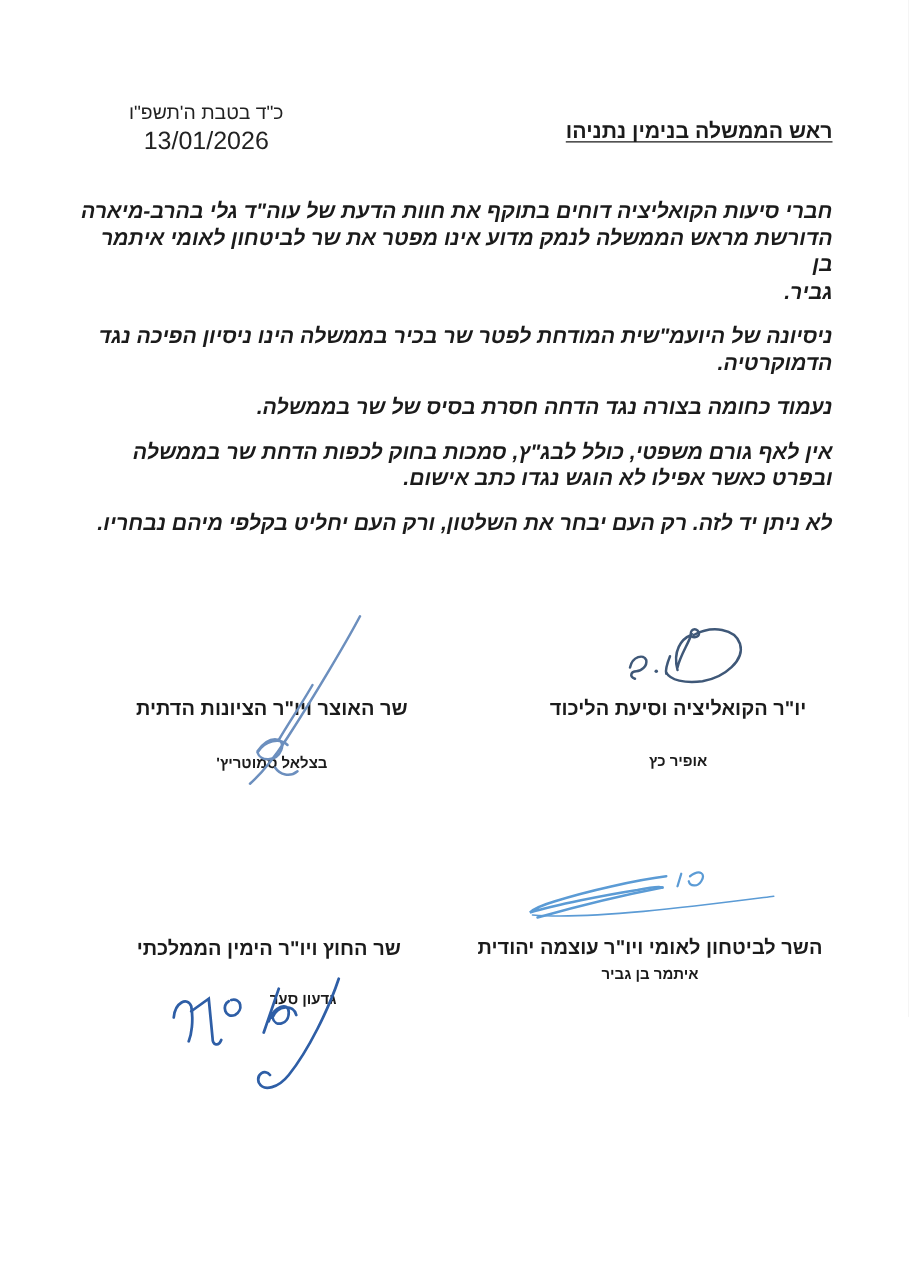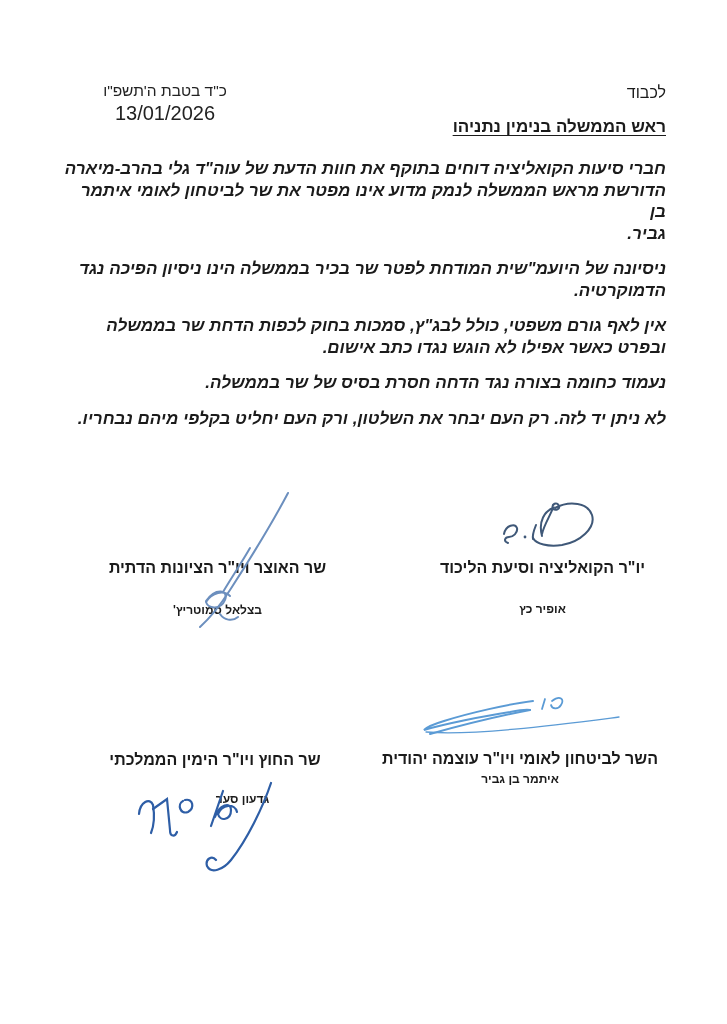--- a/index.html
+++ b/index.html
@@ -68,7 +68,6 @@
 <div class="page">
 
   <div class="recipient-block">
-    <div class="salutation">לכבוד</div>
     <div class="recipient">ראש הממשלה בנימין נתניהו</div>
   </div>
 

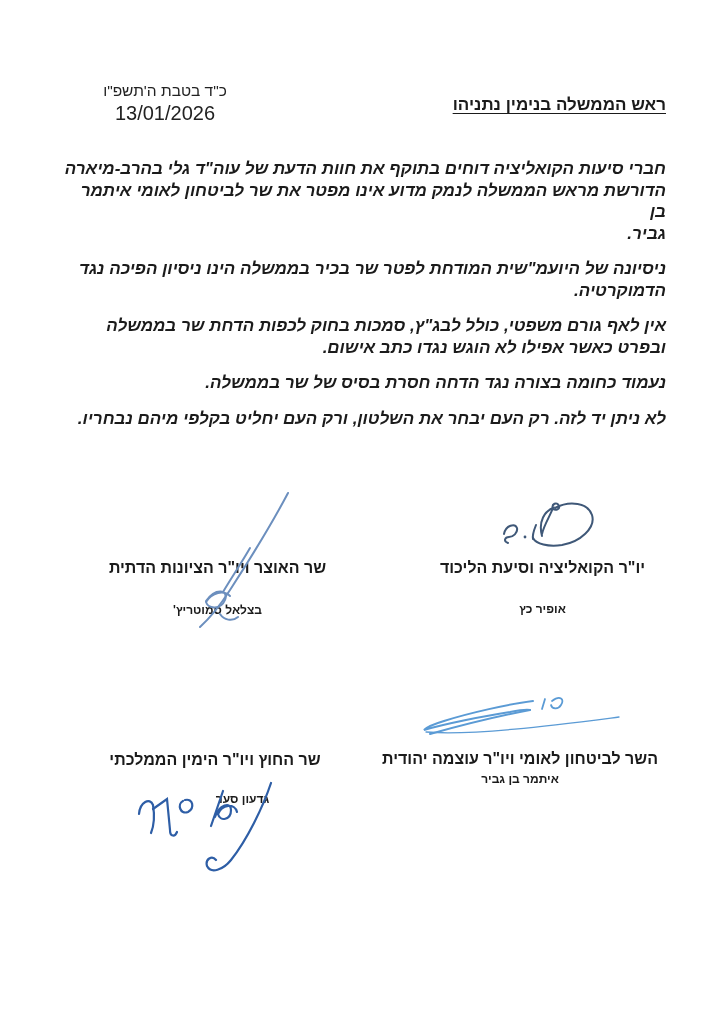--- a/index.html
+++ b/index.html
@@ -82,9 +82,9 @@
 גביר.</p>
     <p>ניסיונה של היועמ"שית המודחת לפטר שר בכיר בממשלה הינו ניסיון הפיכה נגד
 הדמוקרטיה.</p>
+    <p>נעמוד כחומה בצורה נגד הדחה חסרת בסיס של שר בממשלה.</p>
     <p>אין לאף גורם משפטי, כולל לבג"ץ, סמכות בחוק לכפות הדחת שר בממשלה
 ובפרט כאשר אפילו לא הוגש נגדו כתב אישום.</p>
-    <p>נעמוד כחומה בצורה נגד הדחה חסרת בסיס של שר בממשלה.</p>
     <p>לא ניתן יד לזה. רק העם יבחר את השלטון, ורק העם יחליט בקלפי מיהם נבחריו.</p>
   </div>
 

